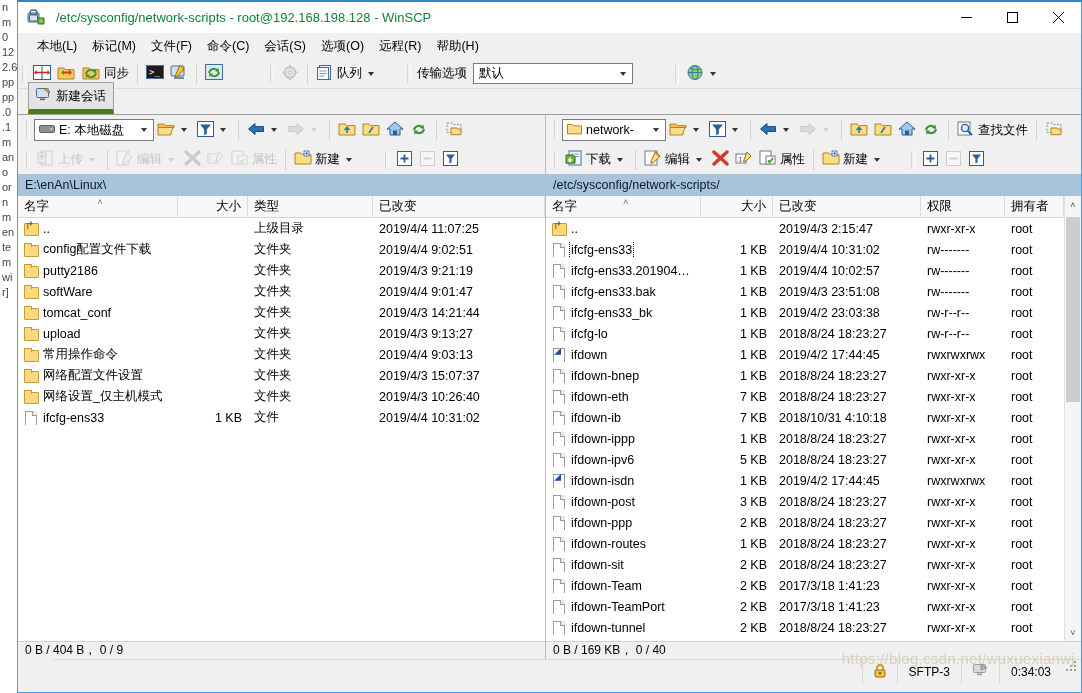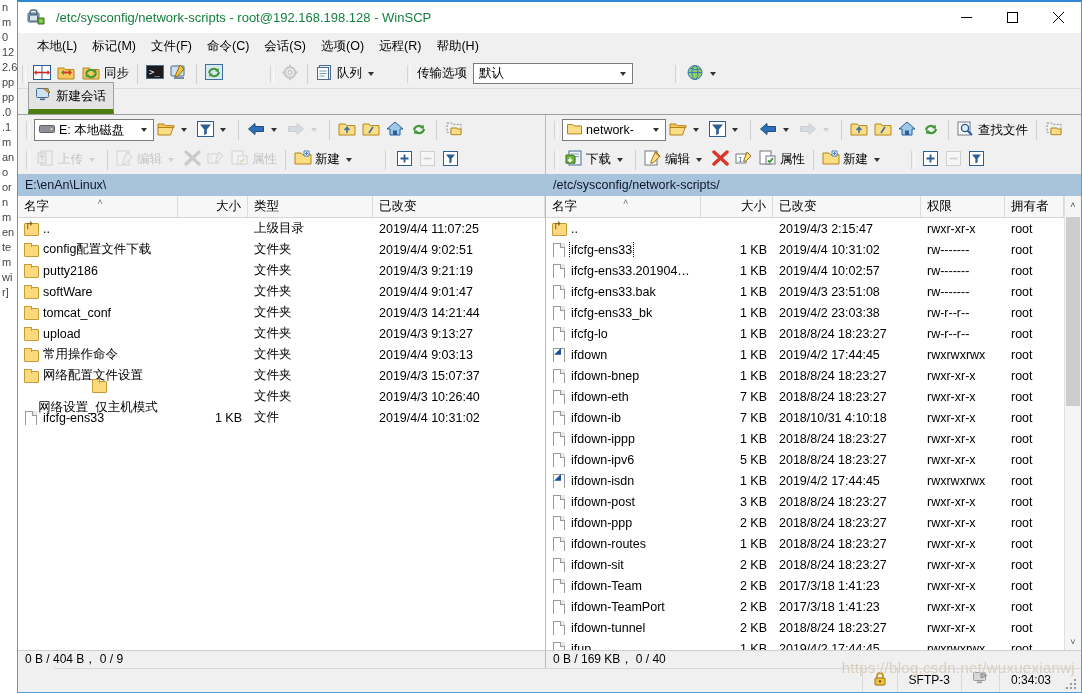--- a/index.html
+++ b/index.html
@@ -788,7 +788,7 @@
                 <div class="fcell" style="width: auto; flex: 1 1 0%;">2019/4/3  15:07:37</div>
               </div>
               <div class="frow">
-                <div class="fcell name" style="width: 160px; flex-direction: column;">
+                <div class="fcell name" style="width: 160px;">
                   <span class="ico folder"></span>
                   <span>网络设置_仅主机模式</span>
                 </div>

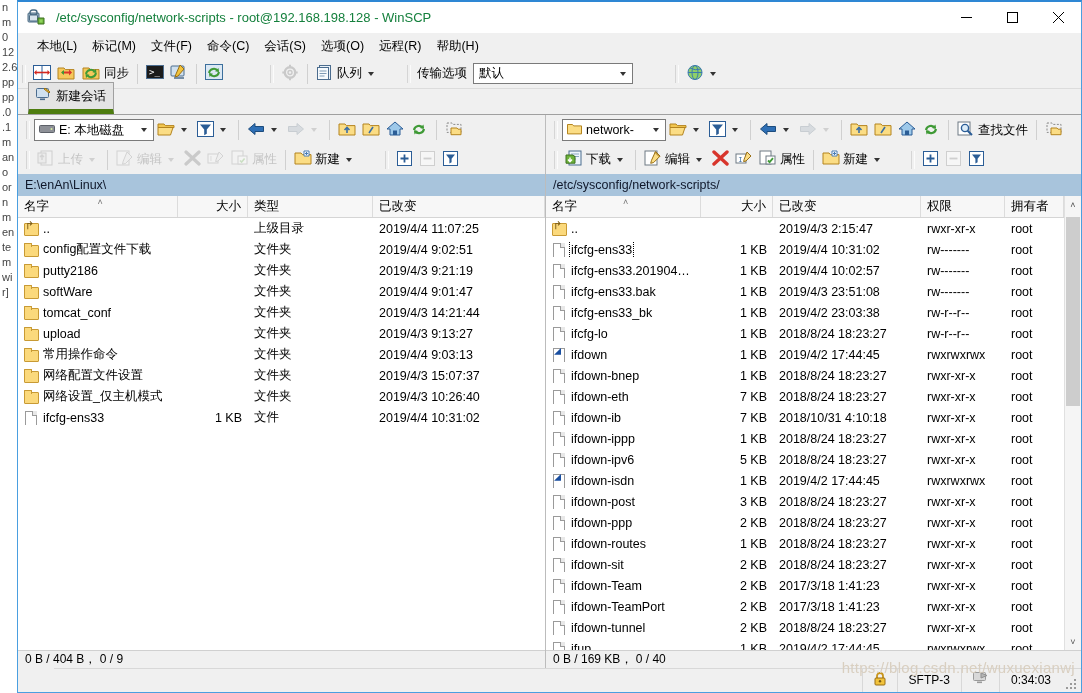--- a/index.html
+++ b/index.html
@@ -239,8 +239,8 @@
     font-size: 12px; flex: none;
   }
   .botbar {
-    height: 24px; background: #f0f0f0; border-top: 1px solid #d8d8d8;
-    display: flex; align-items: flex-end; flex: none; position: relative; margin-left: 36px;
+    height: 33px; background: #f0f0f0; border-top: 1px solid #d8d8d8;
+    display: flex; align-items: flex-start; flex: none; position: relative; margin-left: 36px;
   }
   .bspacer { flex: 1; }
   .bcell {

